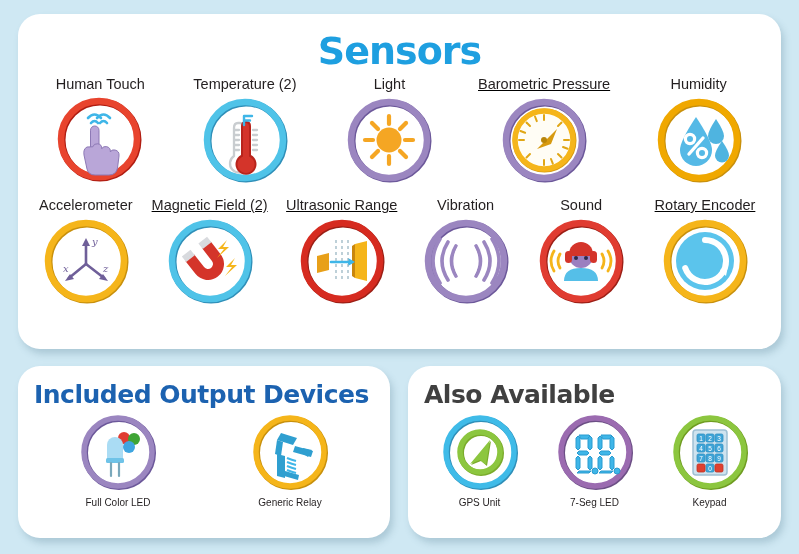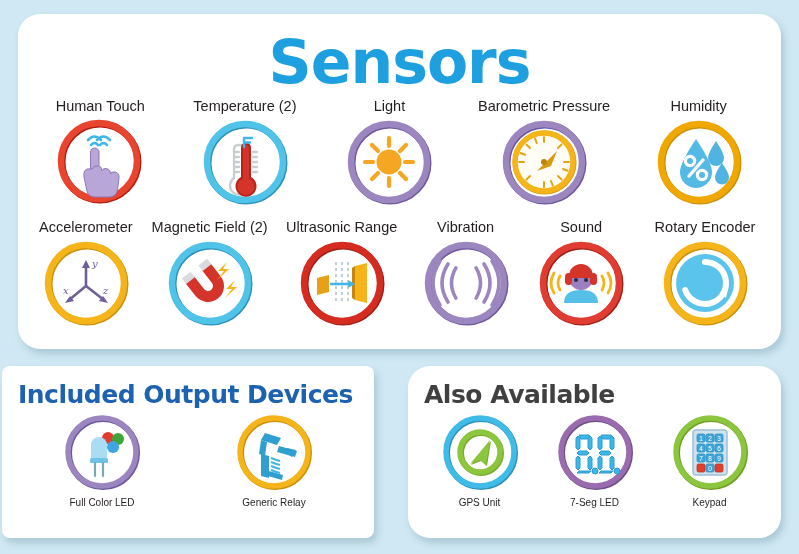--- a/index.html
+++ b/index.html
@@ -30,7 +30,7 @@
     text-align:center;
     color:#1e9fe0;
     font-weight:bold;
-    font-size:60px;
+    font-size:38px;
     letter-spacing:-1px;
     line-height:1;
     margin:10px 0 6px 0;

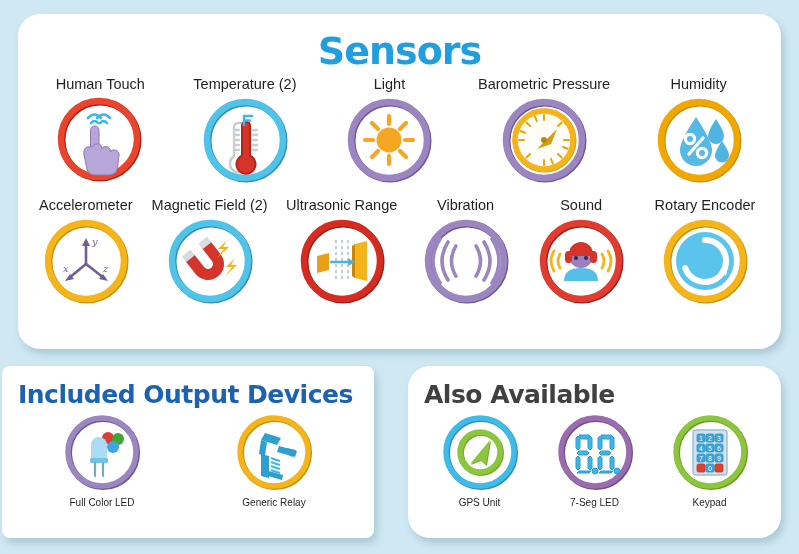--- a/index.html
+++ b/index.html
@@ -47,7 +47,7 @@
     align-items:center;
     width:140px;
   }
-  .cell.wide{width:160px;}
+  .cell.wide{width:160px;text-decoration:underline;}
   .lbl{
     font-size:14.5px;
     color:#231f20;

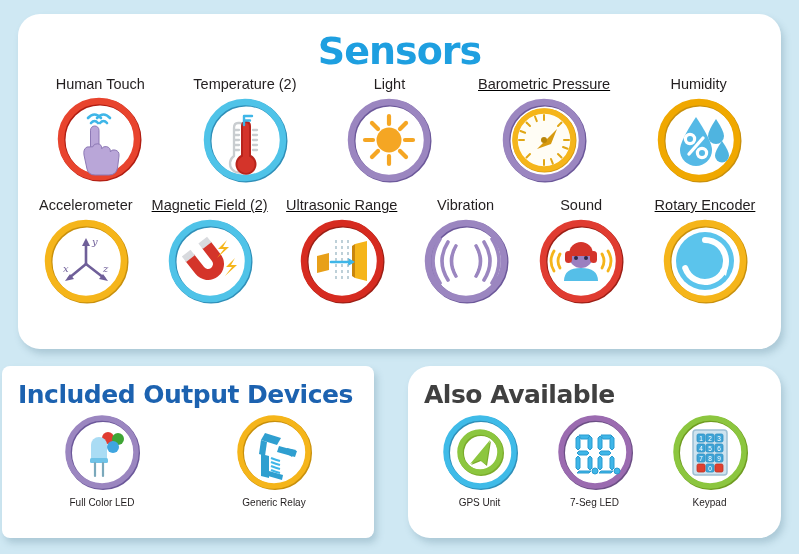--- a/index.html
+++ b/index.html
@@ -67,9 +67,8 @@
   .ring svg{display:block;}
   
   #output-card{
-    position:absolute;left:2px;top:366px;width:372px;height:172px;
+    position:absolute;left:18px;top:366px;width:372px;height:172px;
     padding:10px 14px;
-    border-radius:8px;
   }
   #available-card{
     position:absolute;left:408px;top:366px;width:373px;height:172px;

